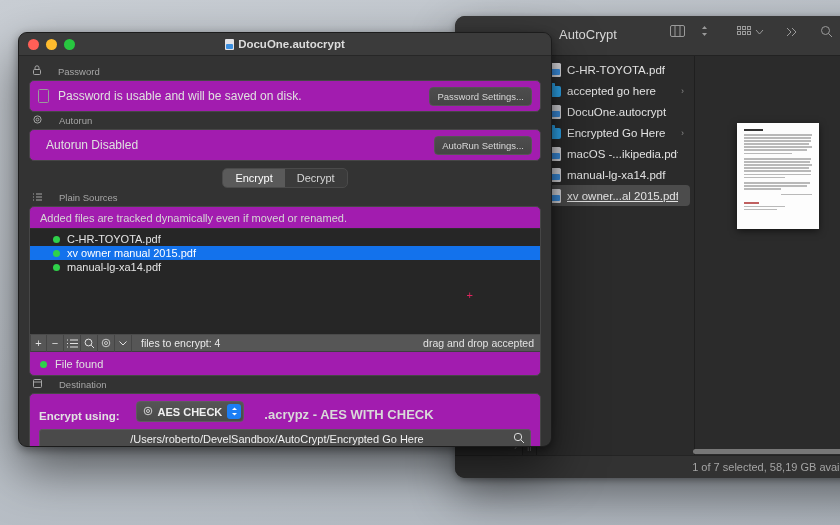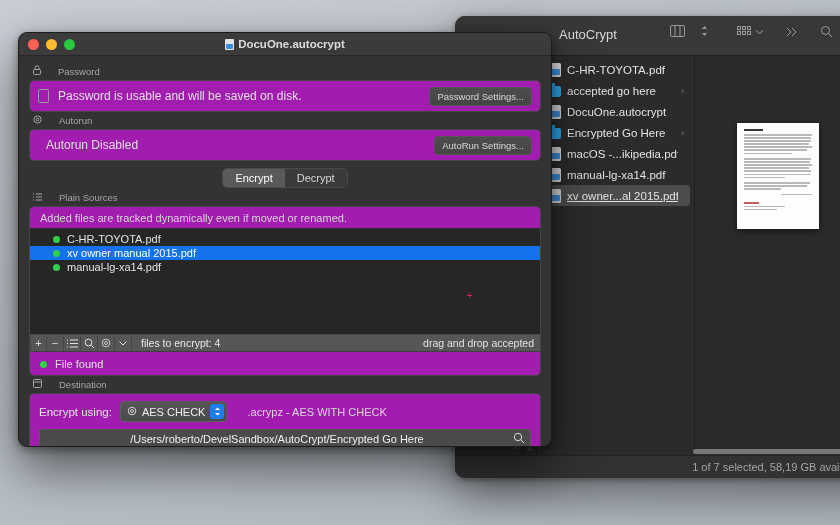--- a/index.html
+++ b/index.html
@@ -235,7 +235,7 @@
   .foundrow { display:flex; align-items:center; gap:8px; padding: 6px 0 5px 10px; font-size: 11px; color:#e0e0e0; }
 
   .dest-panel { padding: 7px 9px 9px; }
-  .destrow { display:flex; align-items:center; gap:8px; margin-bottom: 7px; }
+  .destrow { display:flex; align-items:flex-end; gap:16px; margin-bottom: 7px; font-weight: bold; }
   .dest-lbl { font-size: 11.5px; color:#e2e2e2; }
   .popup {
     display:flex; align-items:center; gap:5px;

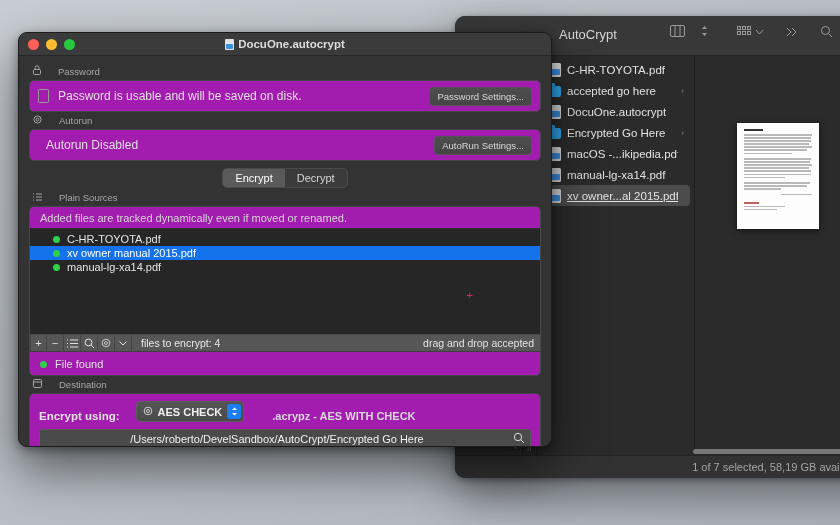--- a/index.html
+++ b/index.html
@@ -248,7 +248,7 @@
     width:14px; height:15px; display:flex; align-items:center; justify-content:center;
     font-size:8px; line-height:1; flex-direction:column;
   }
-  .ext-note { font-size: 11px; color:#d9d9d9; margin-left: 12px; }
+  .ext-note { font-size: 13px; color:#d9d9d9; margin-left: 4px; }
 
   .pathfield {
     display:flex; align-items:center;

